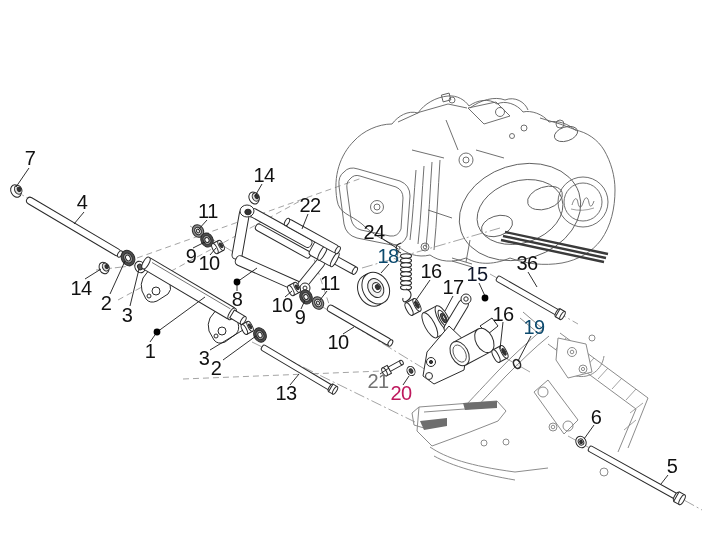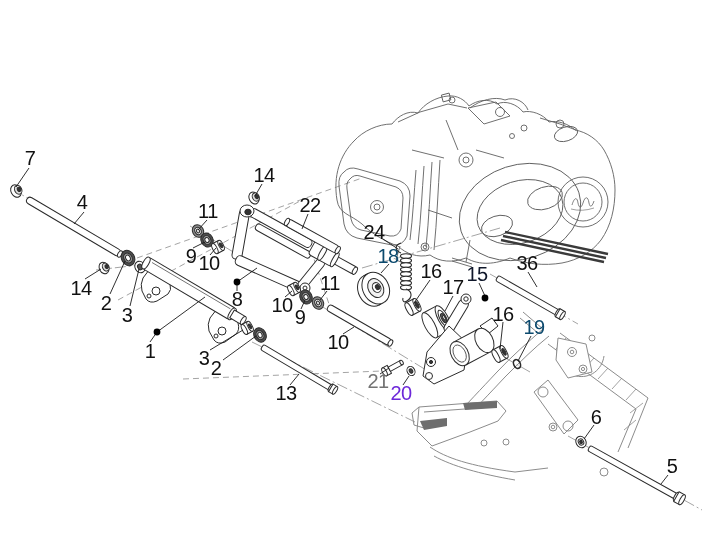--- a/index.html
+++ b/index.html
@@ -467,7 +467,7 @@
       <div class="callout" style="left: 503px; top: 314px; color: rgb(17, 17, 17);">16</div>
       <div class="callout" style="left: 534px; top: 327px; color: #0c4a6e;">19</div>
       <div class="callout" style="left: 378px; top: 381px; color: #737373;">21</div>
-      <div class="callout" style="left: 401px; top: 393px; color: #6d28d9;">20</div>
+      <div class="callout" style="left: 401px; top: 393px; color: #be185d;">20</div>
       <div class="callout" style="left: 596px; top: 417px; color: rgb(17, 17, 17);">6</div>
       <div class="callout" style="left: 672px; top: 466px; color: rgb(17, 17, 17);">5</div>
     </div>

